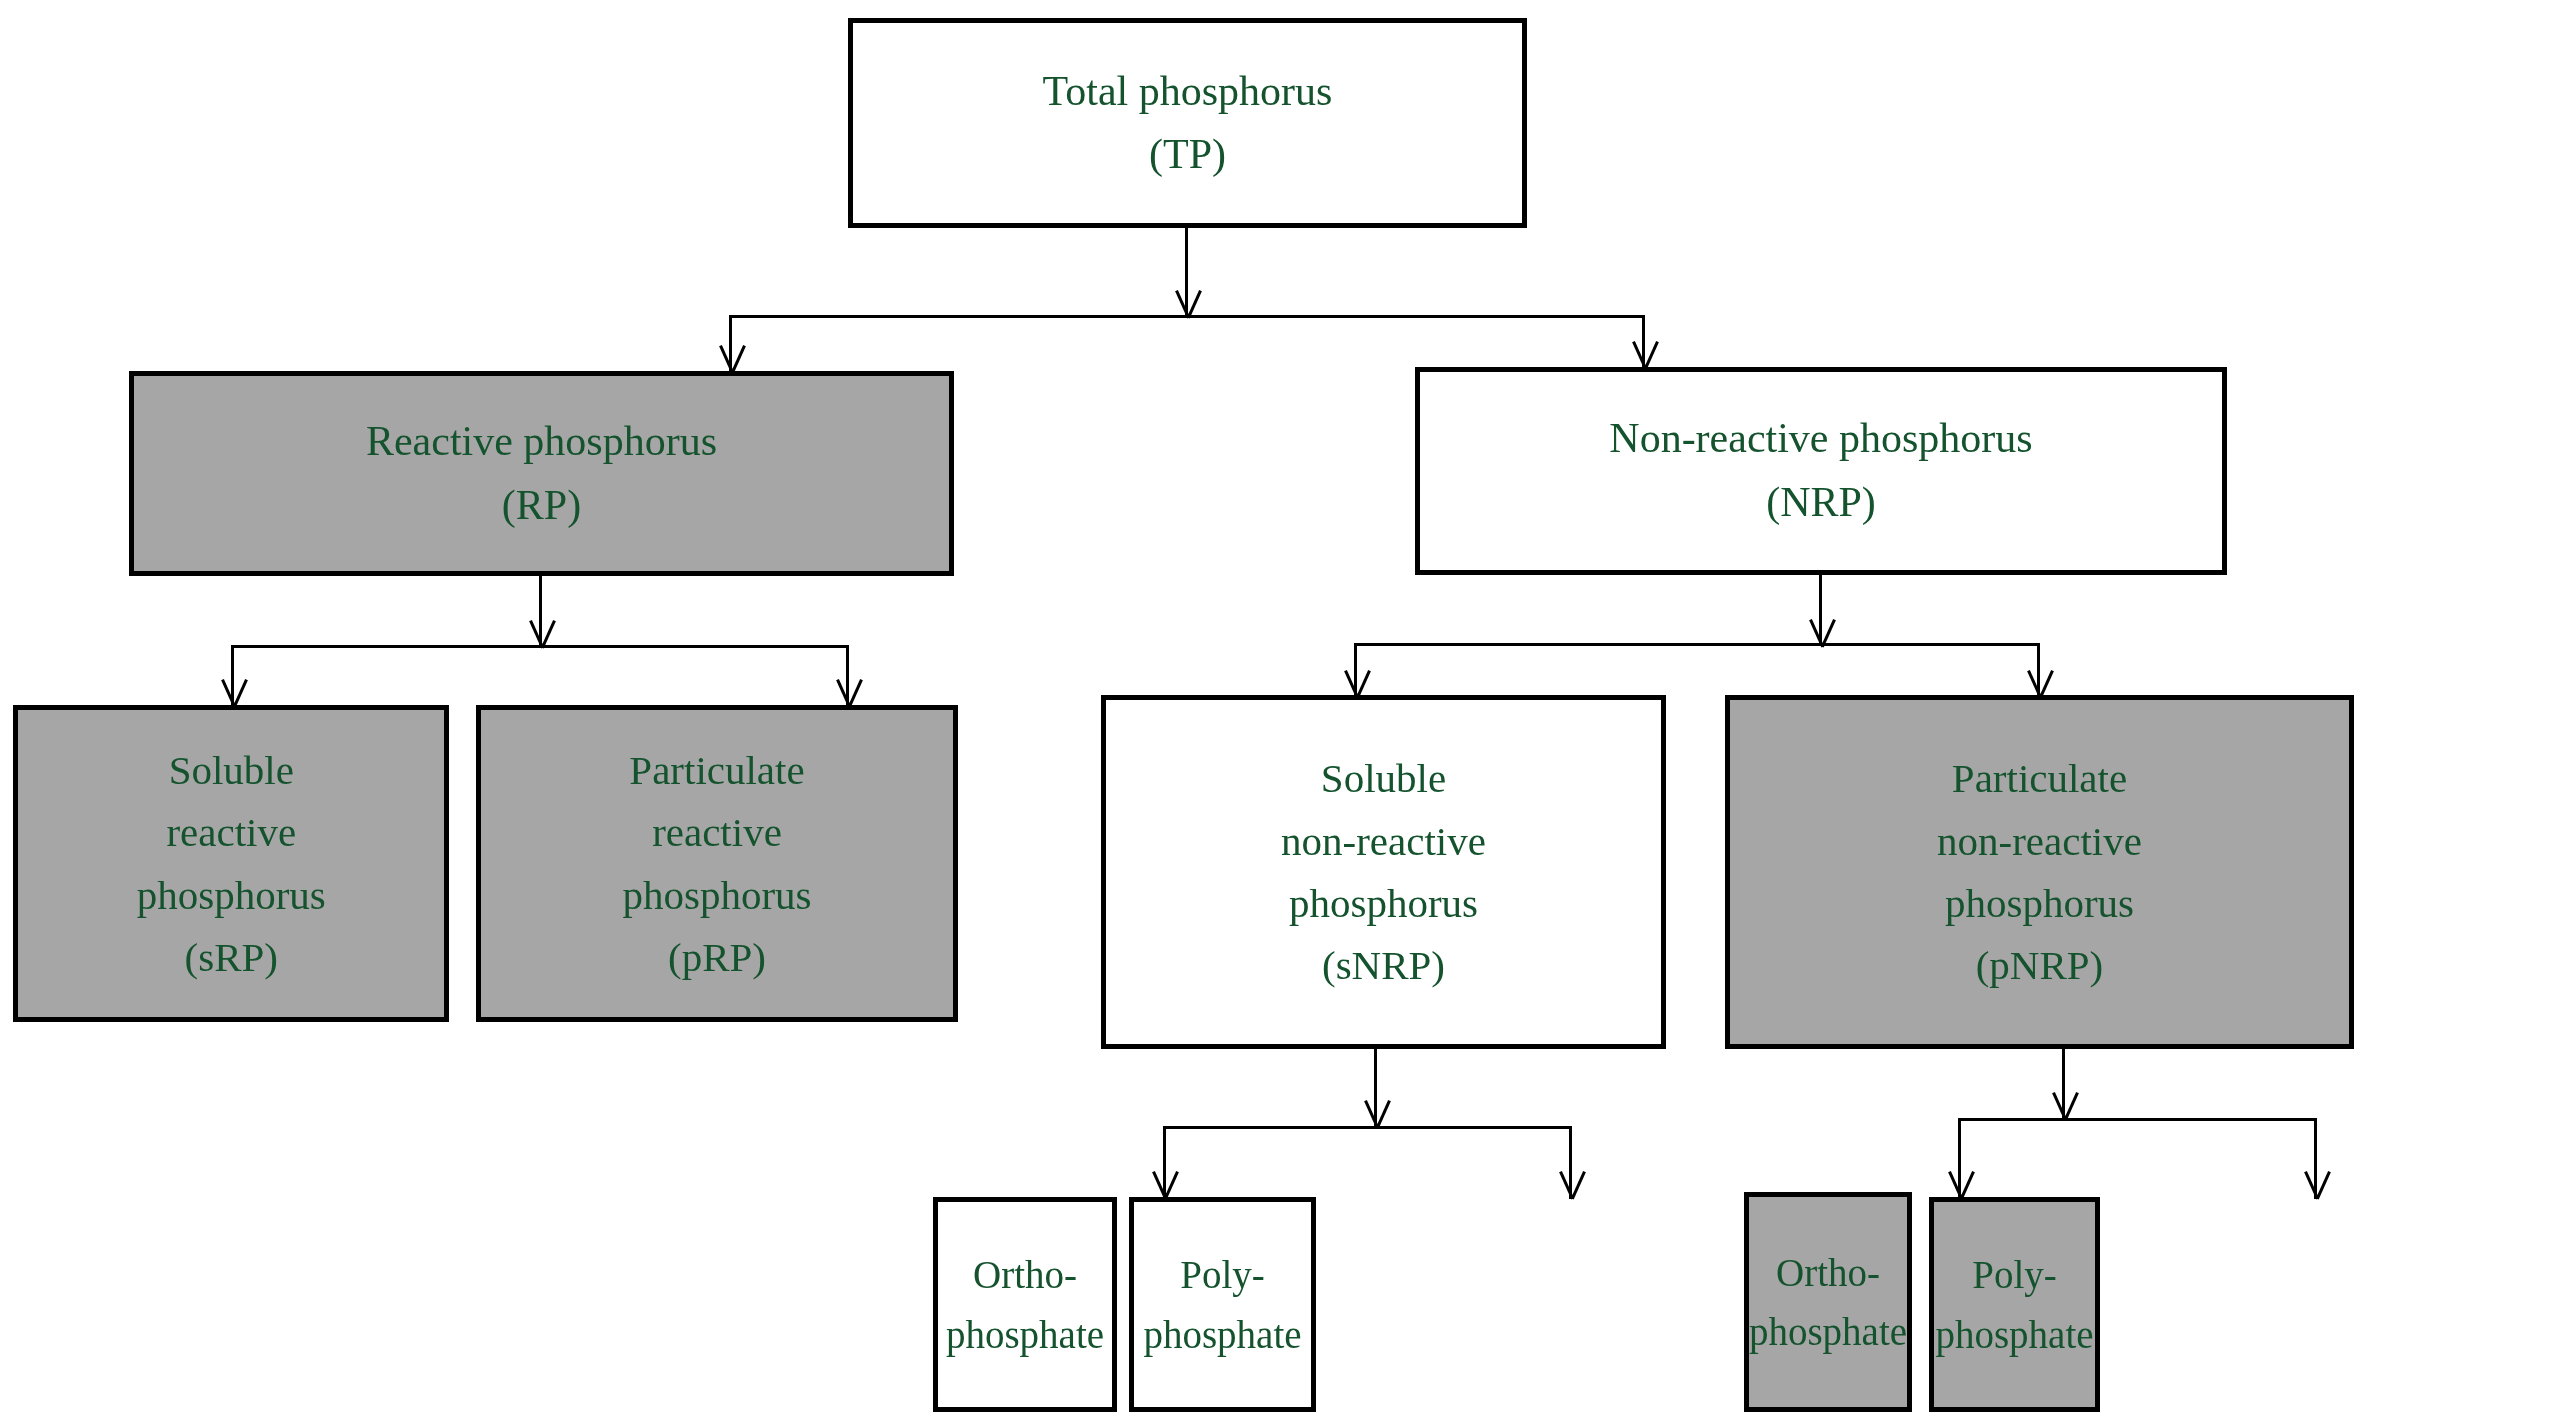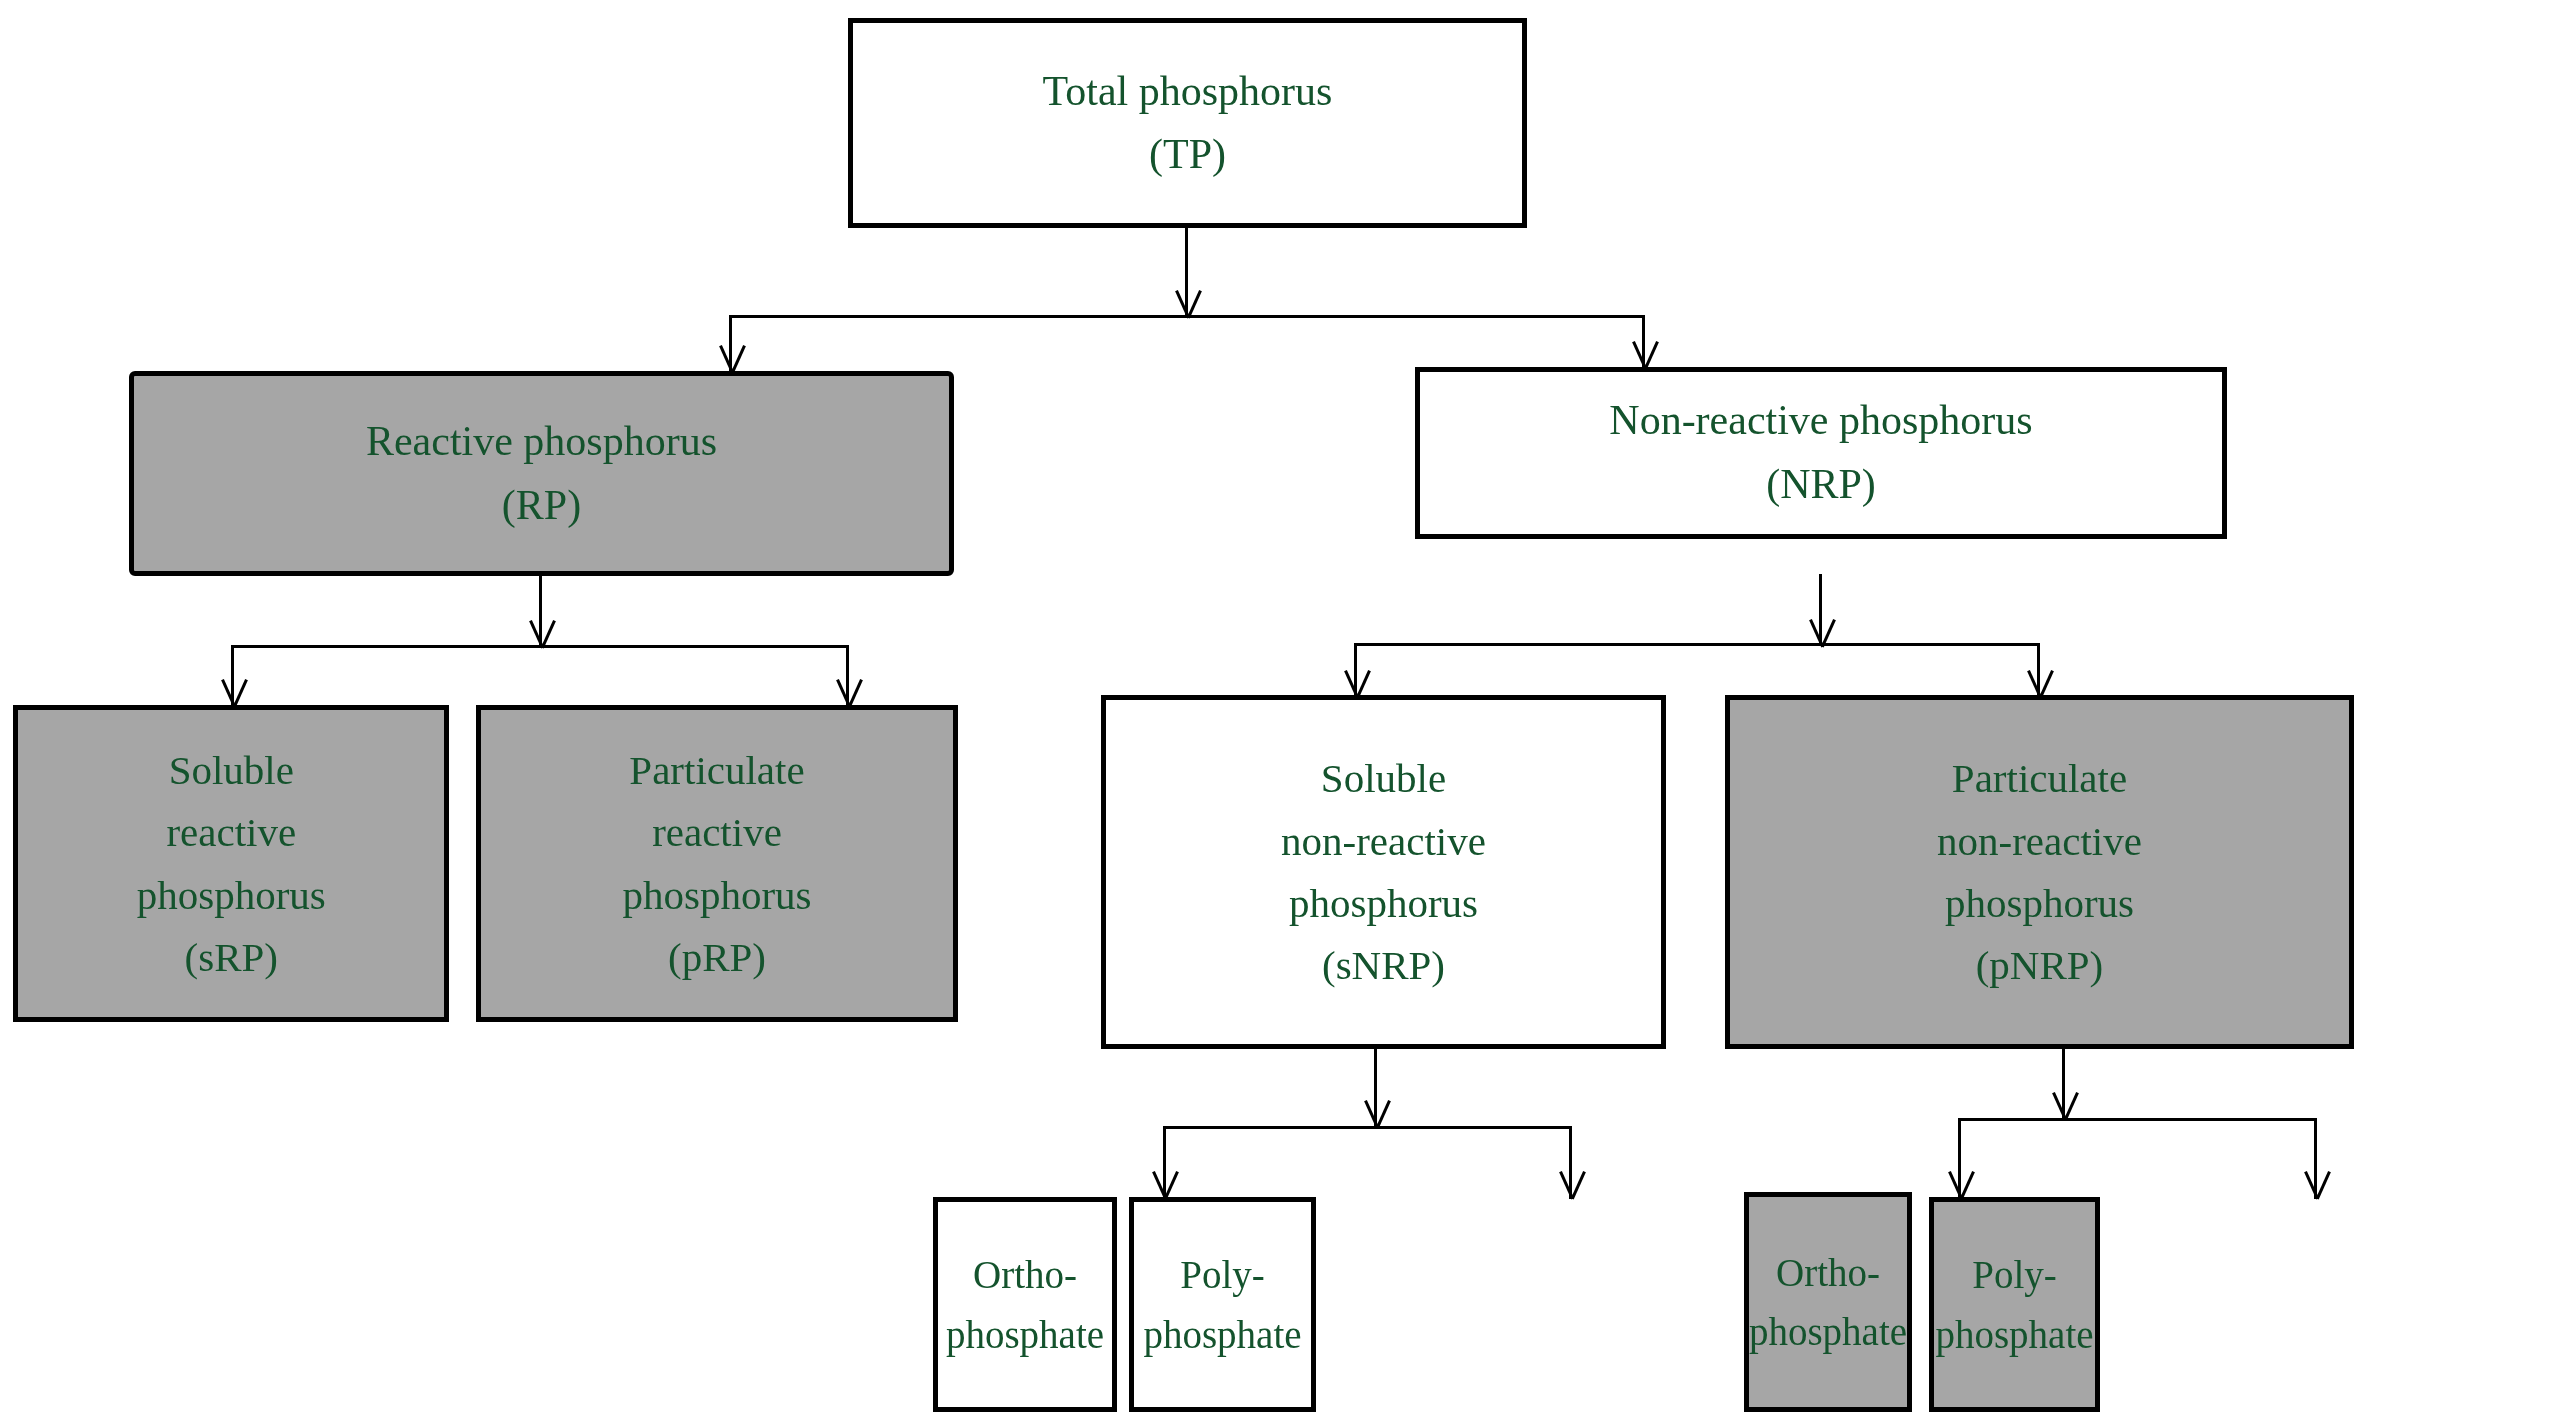--- a/index.html
+++ b/index.html
@@ -133,7 +133,7 @@
     <span class="line">(TP)</span>
   </div>
 
-  <div class="node shaded tier-2" style="left:129px; top:371px; width:825px; height:205px;border-radius:6px;">
+  <div class="node shaded tier-2" style="left:129px; top:371px; width:825px; height:205px;">
     <span class="line">Reactive phosphorus</span>
     <span class="line">(RP)</span>
   </div>

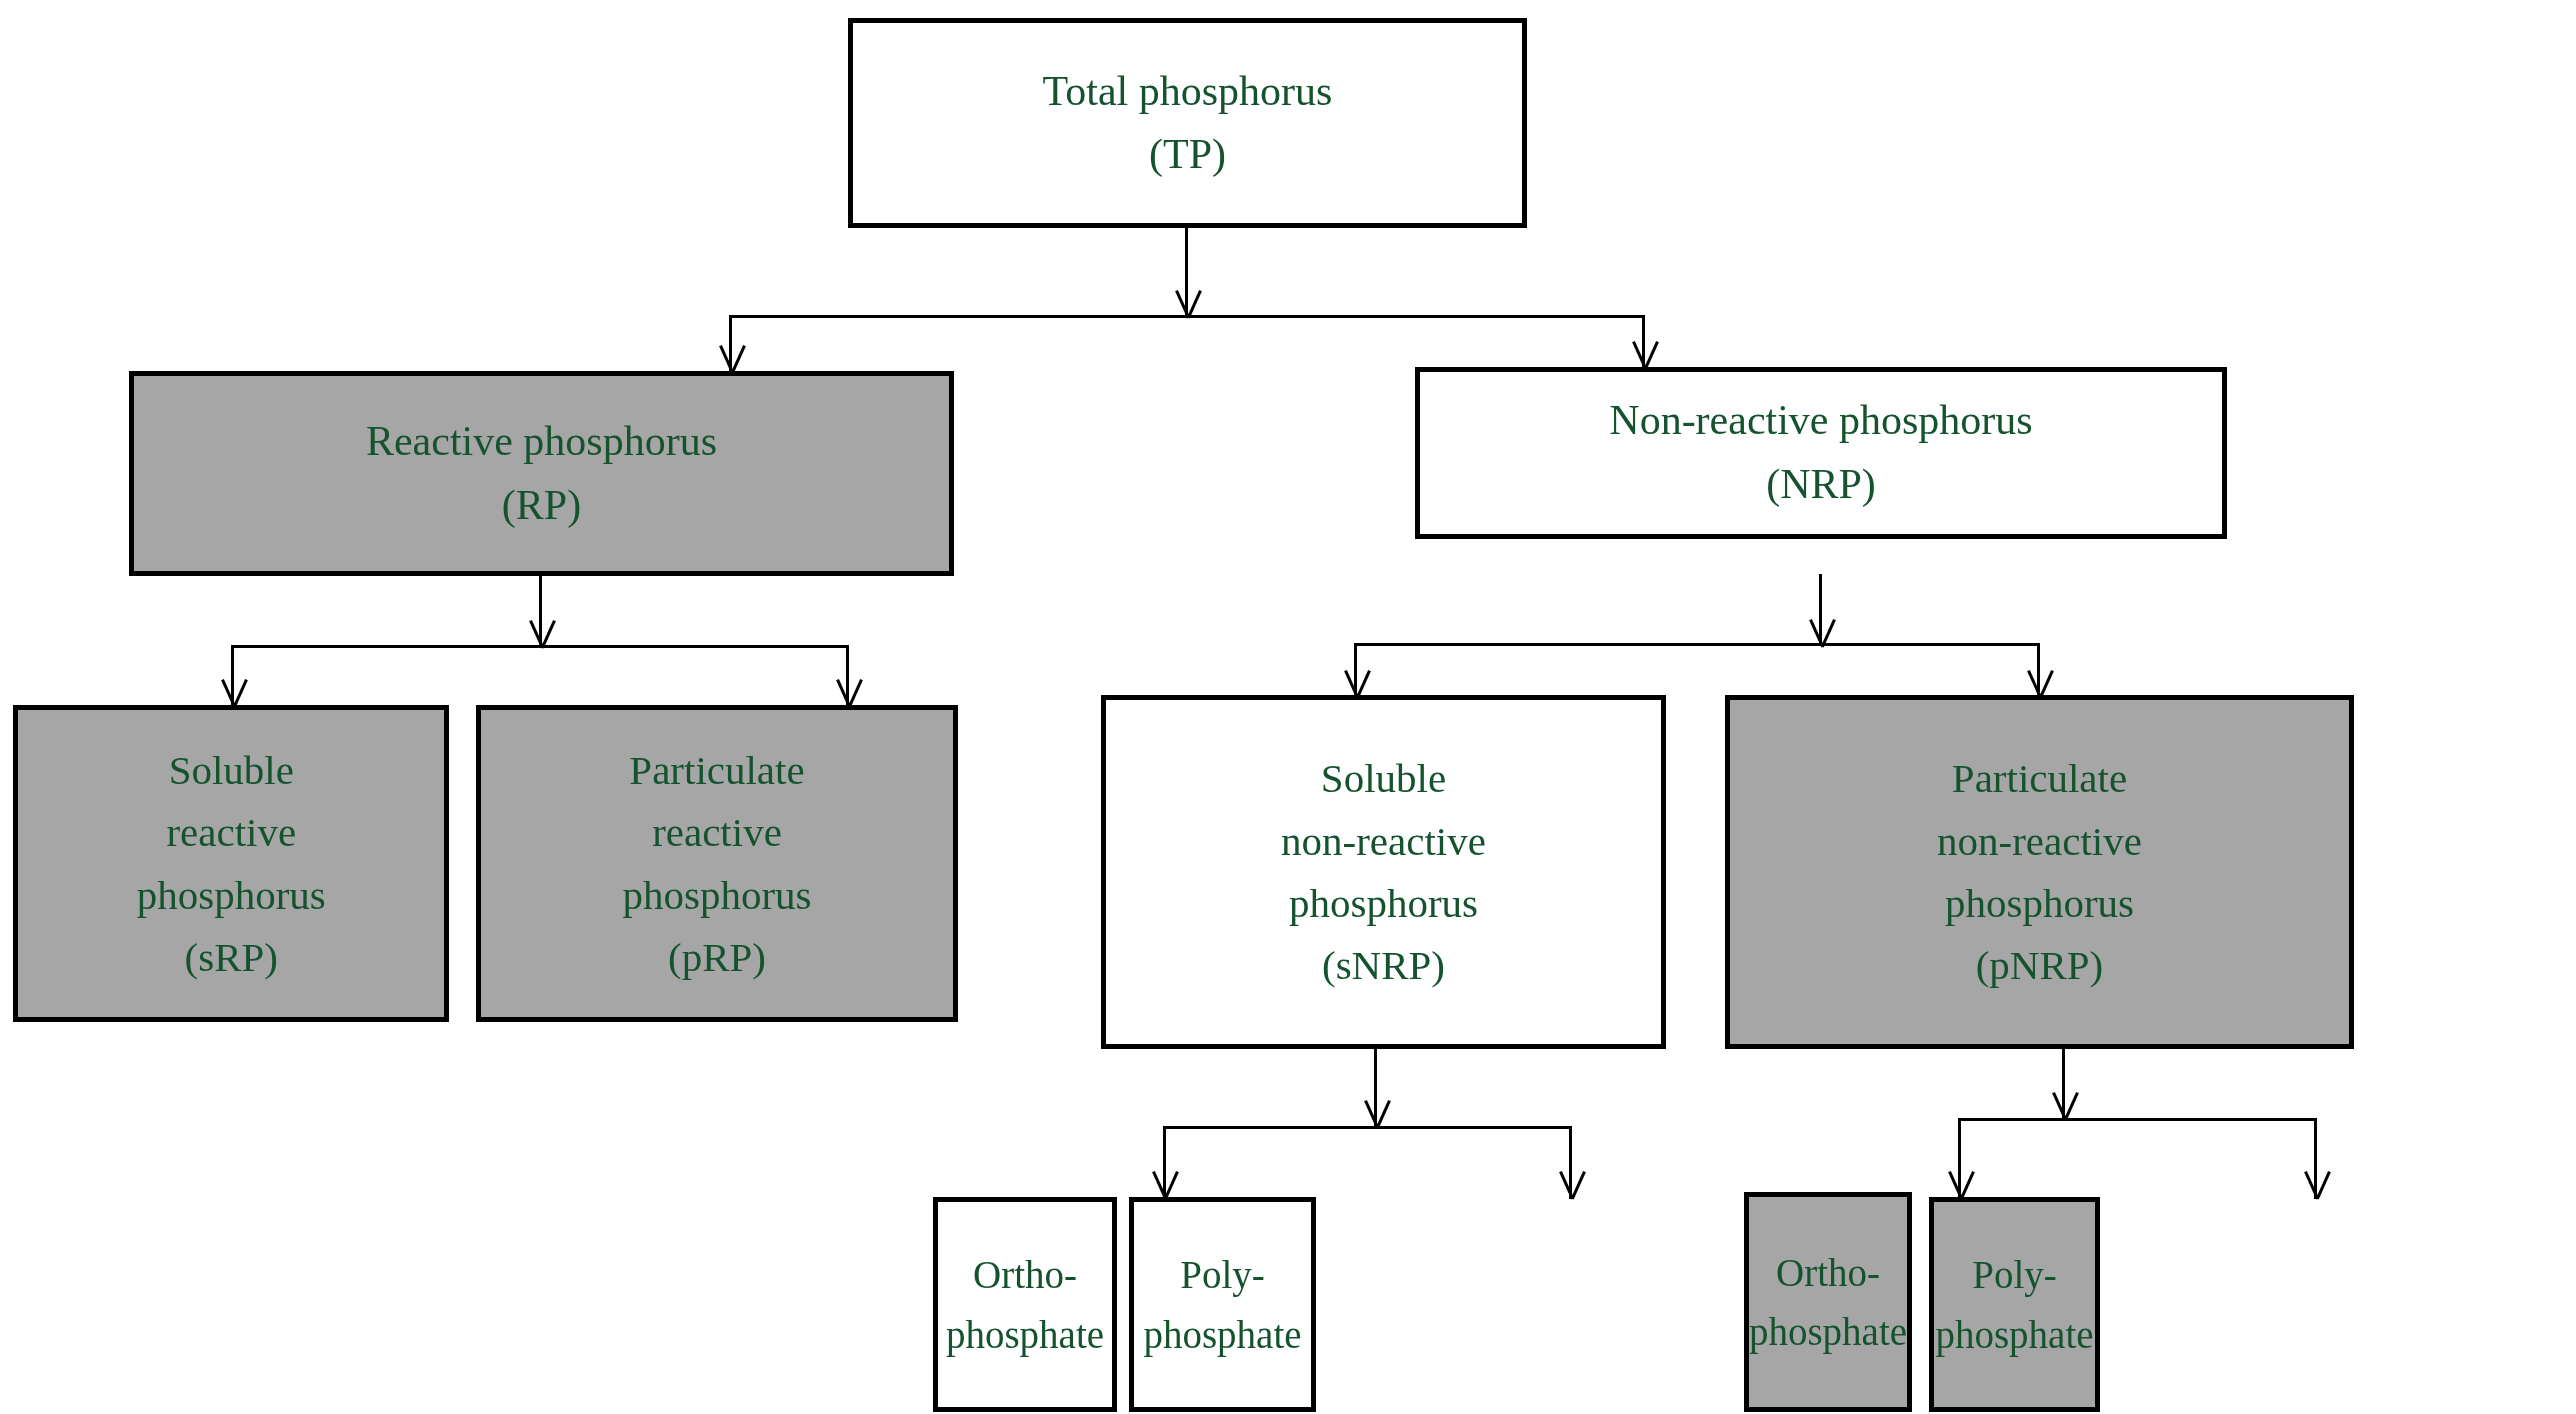--- a/index.html
+++ b/index.html
@@ -138,7 +138,7 @@
     <span class="line">(RP)</span>
   </div>
 
-  <div class="node tier-2" style="left:1415px; top:367px; width:812px; height:172px;">
+  <div class="node tier-2" style="left:1415px; top:367px; width:812px; height:208px;">
     <span class="line">Non-reactive phosphorus</span>
     <span class="line">(NRP)</span>
   </div>

